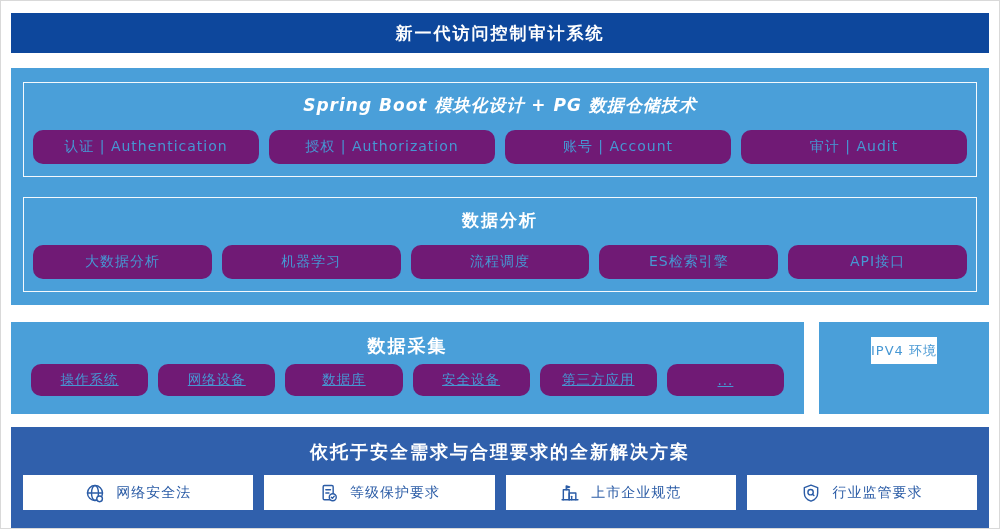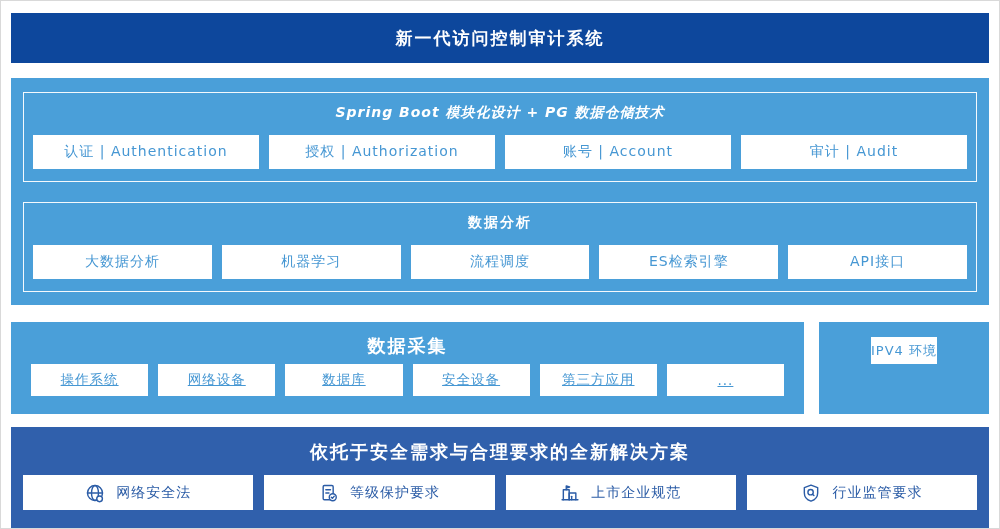--- a/index.html
+++ b/index.html
@@ -19,7 +19,7 @@
   }
   
   .banner{
-    height:50px;background:var(--navy-top);
+    height:40px;background:var(--navy-top);
     display:flex;align-items:center;justify-content:center;
     color:#fff;font-size:17px;font-weight:bold;letter-spacing:2px;
     margin-bottom:15px;

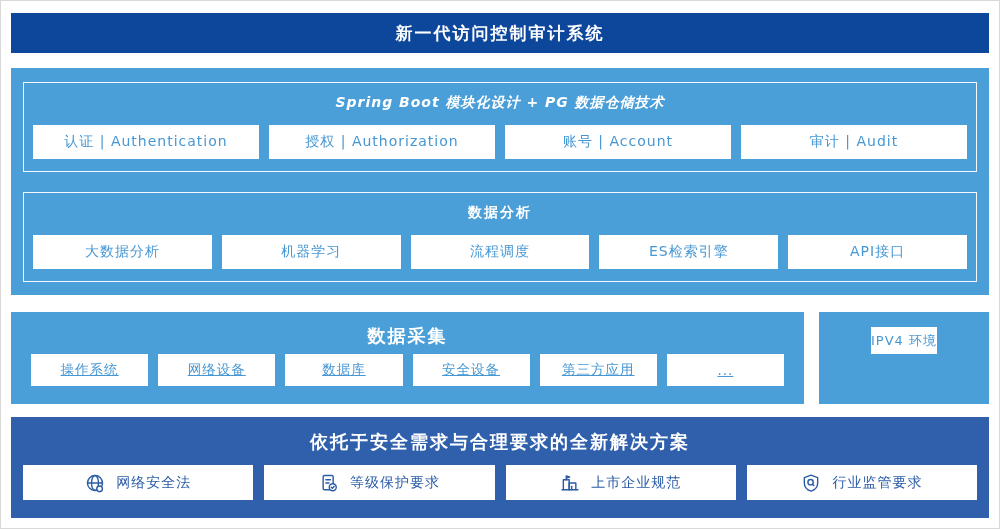--- a/index.html
+++ b/index.html
@@ -36,7 +36,7 @@
   }
   .group + .group{margin-top:20px;}
   .group-title{
-    text-align:center;color:#fff;font-size:14px;font-weight:bold;
+    text-align:center;color:#fff;font-size:17px;font-weight:bold;
     letter-spacing:2px;margin-bottom:13px;
   }
   .group-title.italic{font-style:italic;letter-spacing:1px;}

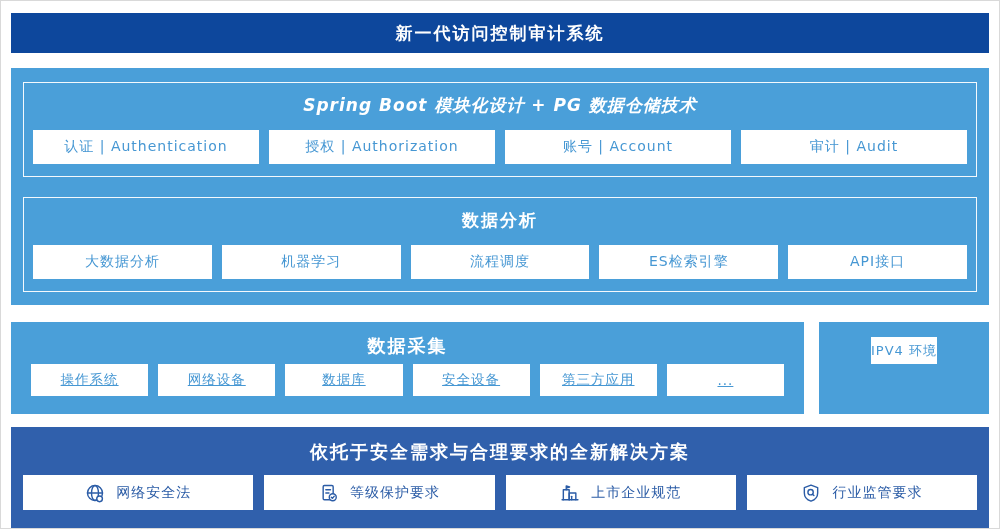--- a/index.html
+++ b/index.html
@@ -42,9 +42,9 @@
   .group-title.italic{font-style:italic;letter-spacing:1px;}
   .box-row{display:flex;gap:10px;}
   .white-box{
-    flex:1;height:34px;background:#ffffff;
+    flex:1;height:34px;background:#701a75;
     display:flex;align-items:center;justify-content:center;
-    color:var(--sky-text);font-size:14px;letter-spacing:1px;
+    color:var(--sky-text);font-size:14px;letter-spacing:1px;border-radius:10px;
   }
   
   .collect-row{display:flex;gap:15px;margin-bottom:13px;}

